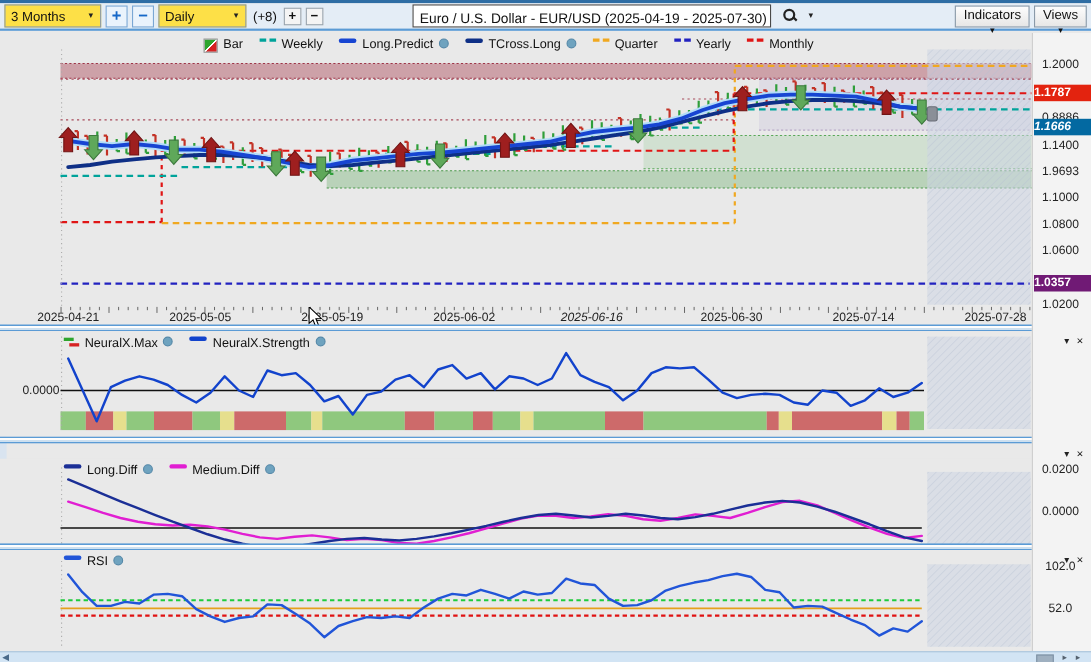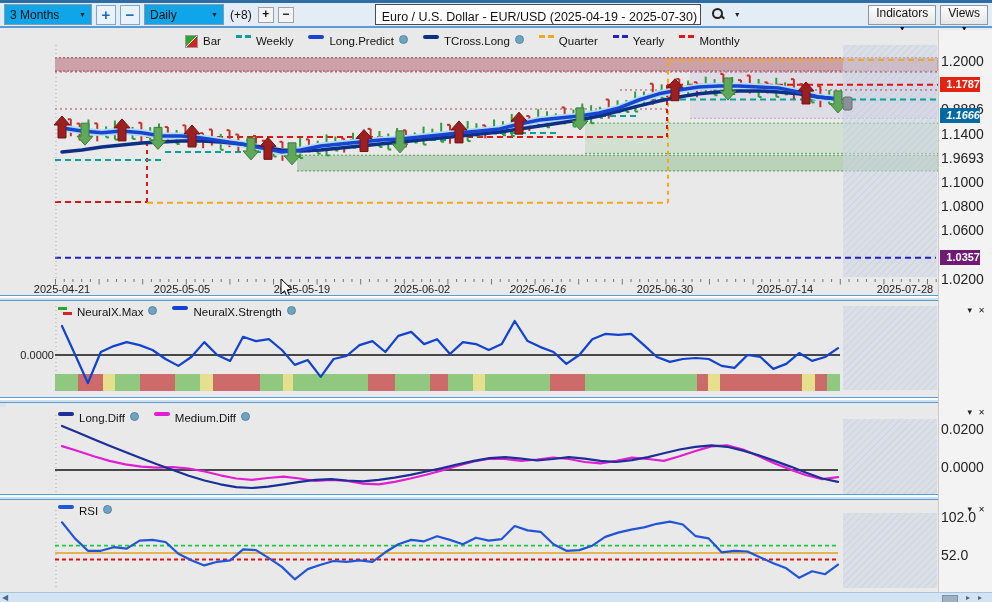--- a/index.html
+++ b/index.html
@@ -9,7 +9,7 @@
   
   .toolbar{position:absolute;top:3px;left:0;right:0;height:25px;background:#e4edf6;
            border-bottom:2px solid #5b9bd5;display:flex;align-items:center;padding:0 4px;gap:4px;box-sizing:border-box;}
-  .select{display:flex;align-items:center;justify-content:space-between;background:#0ea5e9;
+  .select{display:flex;align-items:center;justify-content:space-between;background:#fde047;
           border:1px solid #8a99a8;height:19px;padding:0 5px;font-size:12px;cursor:default;}
   .select .arr{font-size:7px;color:#222;margin-left:6px;}
   .w88{width:76px;} .w80{width:68px;}

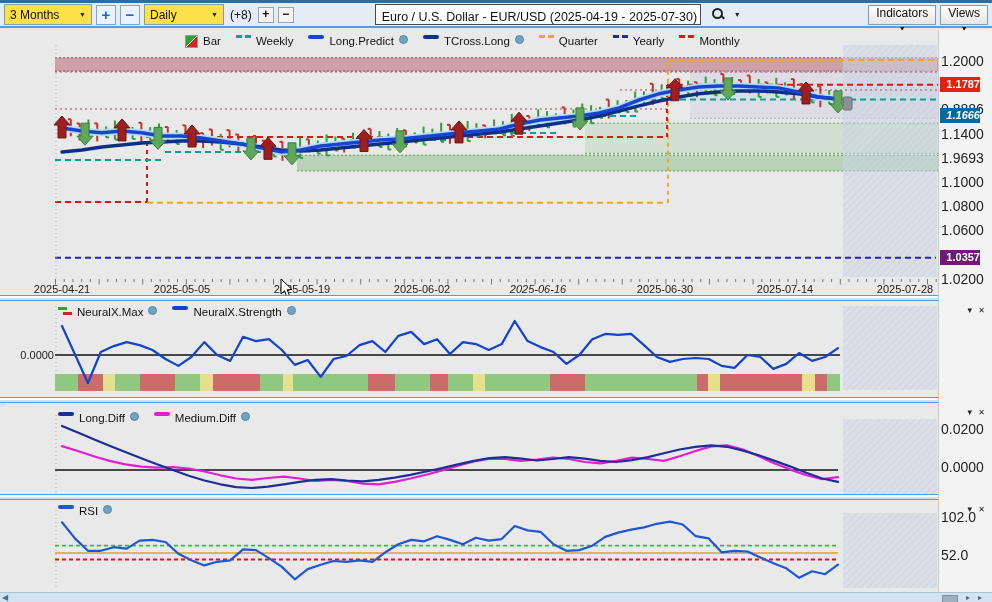--- a/index.html
+++ b/index.html
@@ -52,7 +52,7 @@
   .gl-dual i:last-child{right:0;bottom:1px;background:#d62222;}
   .info-dot{width:7px;height:7px;border-radius:50%;background:#6fa3bf;border:1px solid #5588a8;display:inline-block;}
   
-  .ytick{position:absolute;right:5px;width:46px;text-align:left;font-size:14px;color:#222;}
+  .ytick{position:absolute;right:5px;width:46px;text-align:center;font-size:11px;color:#222;}
   .ptag{position:absolute;left:1px;width:40px;height:15px;font-size:11px;font-weight:bold;color:#fff;
         text-align:right;line-height:15px;}
   .date-label{position:absolute;width:84px;text-align:center;font-size:11px;color:#222;top:253px;}

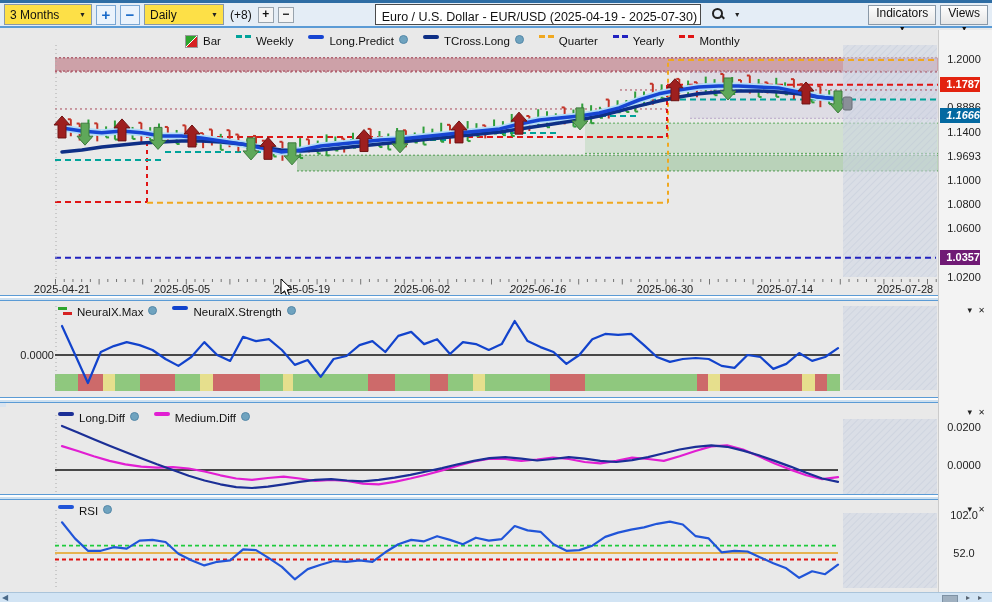--- a/index.html
+++ b/index.html
@@ -53,8 +53,8 @@
   .info-dot{width:7px;height:7px;border-radius:50%;background:#6fa3bf;border:1px solid #5588a8;display:inline-block;}
   
   .ytick{position:absolute;right:5px;width:46px;text-align:center;font-size:11px;color:#222;}
-  .ptag{position:absolute;left:1px;width:40px;height:15px;font-size:11px;font-weight:bold;color:#fff;
-        text-align:right;line-height:15px;}
+  .ptag{position:absolute;left:1px;width:52px;height:15px;font-size:11px;font-weight:bold;color:#fff;
+        text-align:left;line-height:15px;}
   .date-label{position:absolute;width:84px;text-align:center;font-size:11px;color:#222;top:253px;}
   .yl-left{position:absolute;left:14px;width:40px;text-align:right;font-size:11px;color:#222;}
   .pc{position:absolute;font-size:9px;color:#222;line-height:9px;cursor:default;}

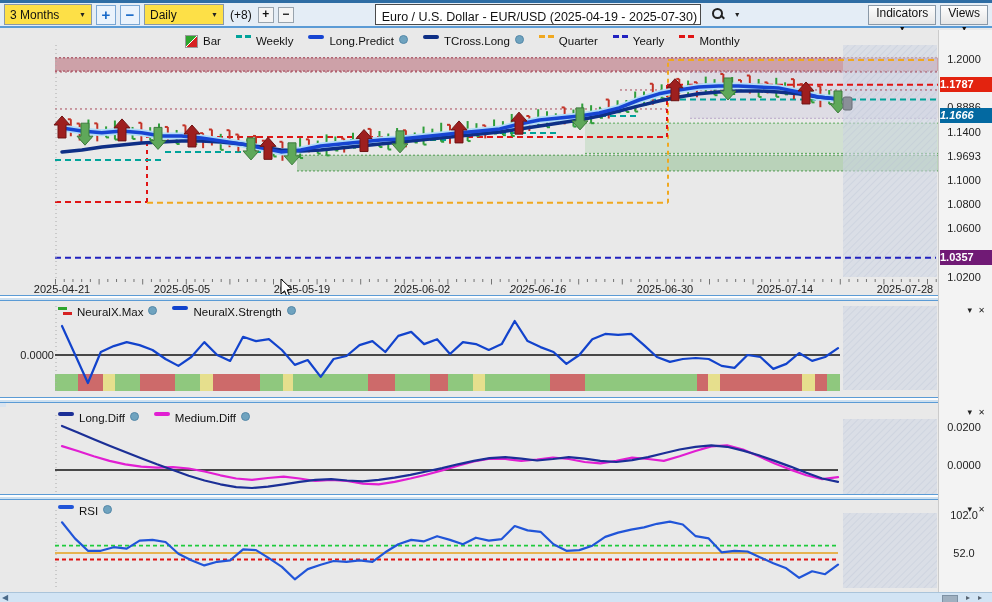--- a/index.html
+++ b/index.html
@@ -33,7 +33,7 @@
   .right-strip{position:absolute;top:30px;left:938px;width:54px;height:562px;background:#f3f3f3;border-left:1px solid #cbcbcb;box-sizing:border-box;}
   .main-chart{position:absolute;top:30px;left:0;width:938px;height:265px;background:#e9e9e9;}
   .panel{position:absolute;left:0;width:938px;background:#e9e9e9;}
-  #panel2{top:301px;height:96px;} #panel3{top:407px;height:112px;} #panel4{top:500px;height:92px;}
+  #panel2{top:301px;height:96px;} #panel3{top:417px;height:112px;} #panel4{top:500px;height:92px;}
   .sep{position:absolute;left:0;width:992px;height:6px;
        background:linear-gradient(#5b9bd5 0 1px,#fdfdfd 1px 3px,#cde0f0 3px 5px,#5b9bd5 5px 6px);}
   #sep1{top:295px;} #sep2{top:397px;} #sep3{top:494px;}

